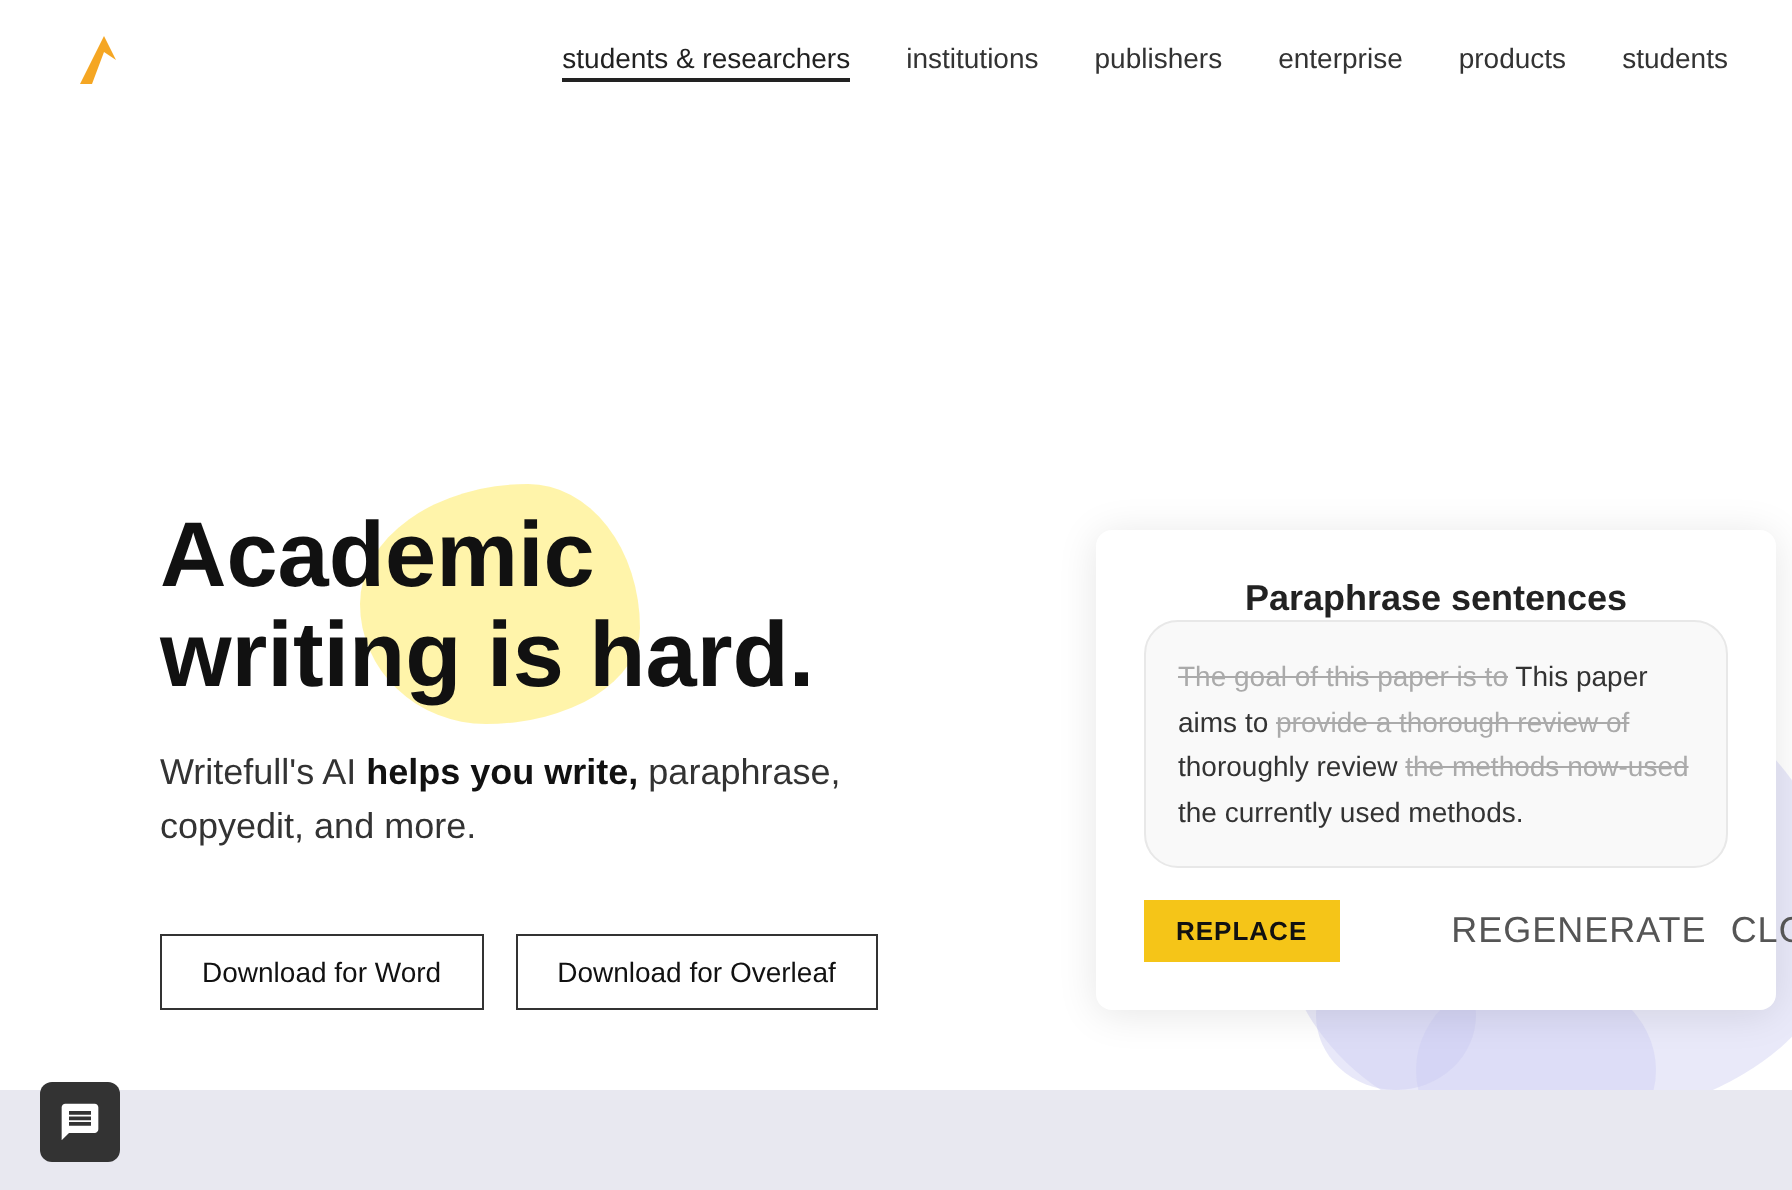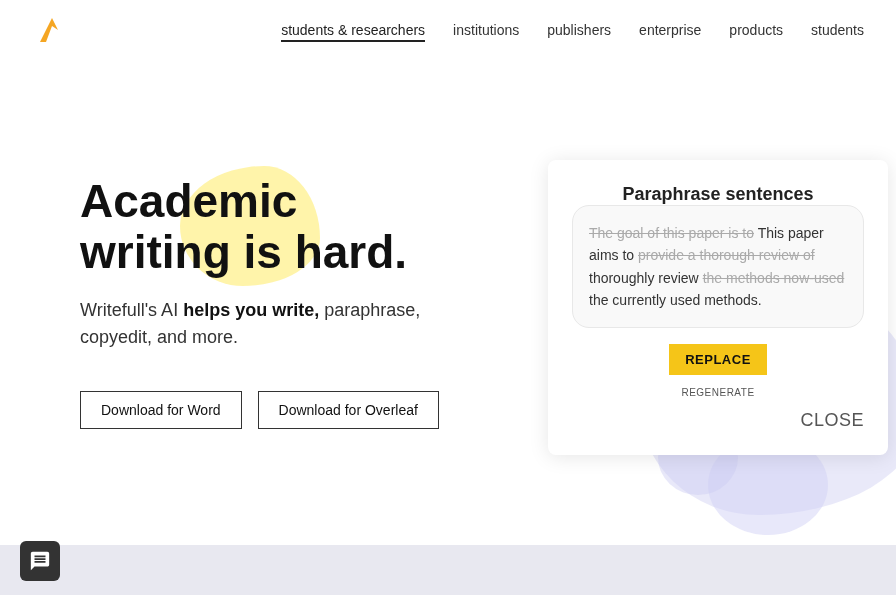--- a/index.html
+++ b/index.html
@@ -47,7 +47,7 @@
     
     .main {
       display: flex;
-      align-items: center;
+      align-items: flex-end;
       padding: 40px 44px 40px 80px;
       height: calc(595px - 60px - 50px);
       position: relative;

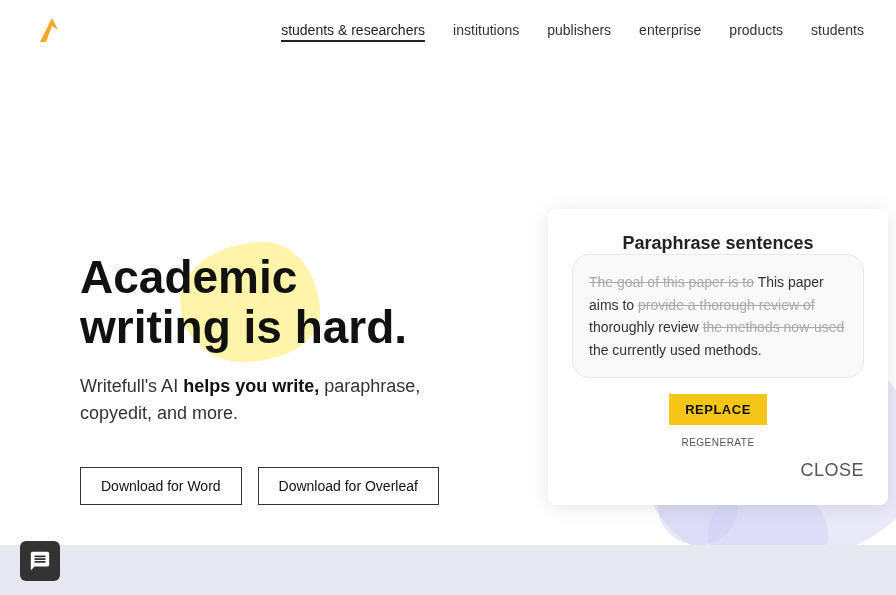--- a/index.html
+++ b/index.html
@@ -183,7 +183,6 @@
       display: flex;
       align-items: center;
       gap: 12px;
-      flex-direction: column;
     }
     .btn-replace {
       background: #f5c518;

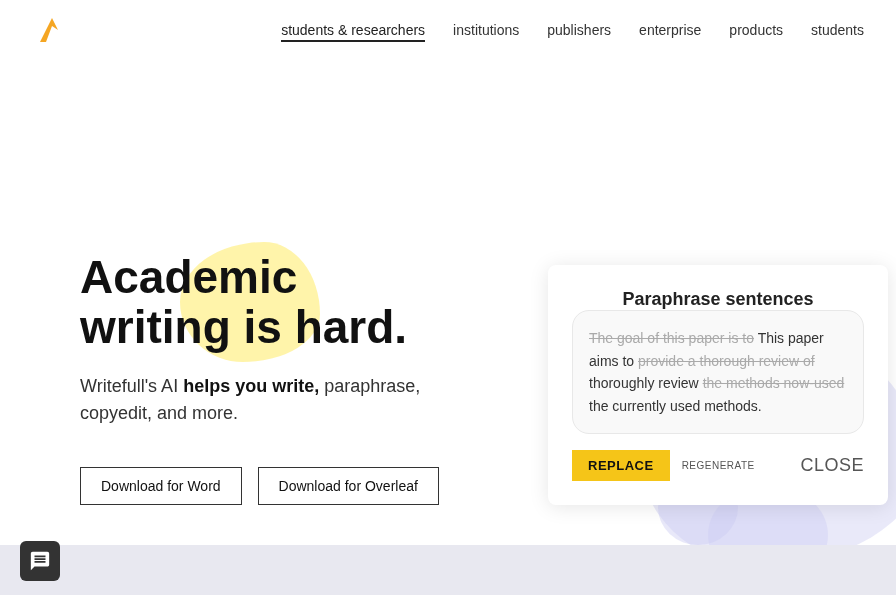--- a/index.html
+++ b/index.html
@@ -198,11 +198,12 @@
     .btn-regenerate {
       background: transparent;
       border: none;
-      font-size: 10px;
+      font-size: 18px;
       color: #555;
       cursor: pointer;
       text-transform: uppercase;
       letter-spacing: 0.5px;
+      margin-left: 44px;
     }
     .btn-close {
       margin-left: auto;

